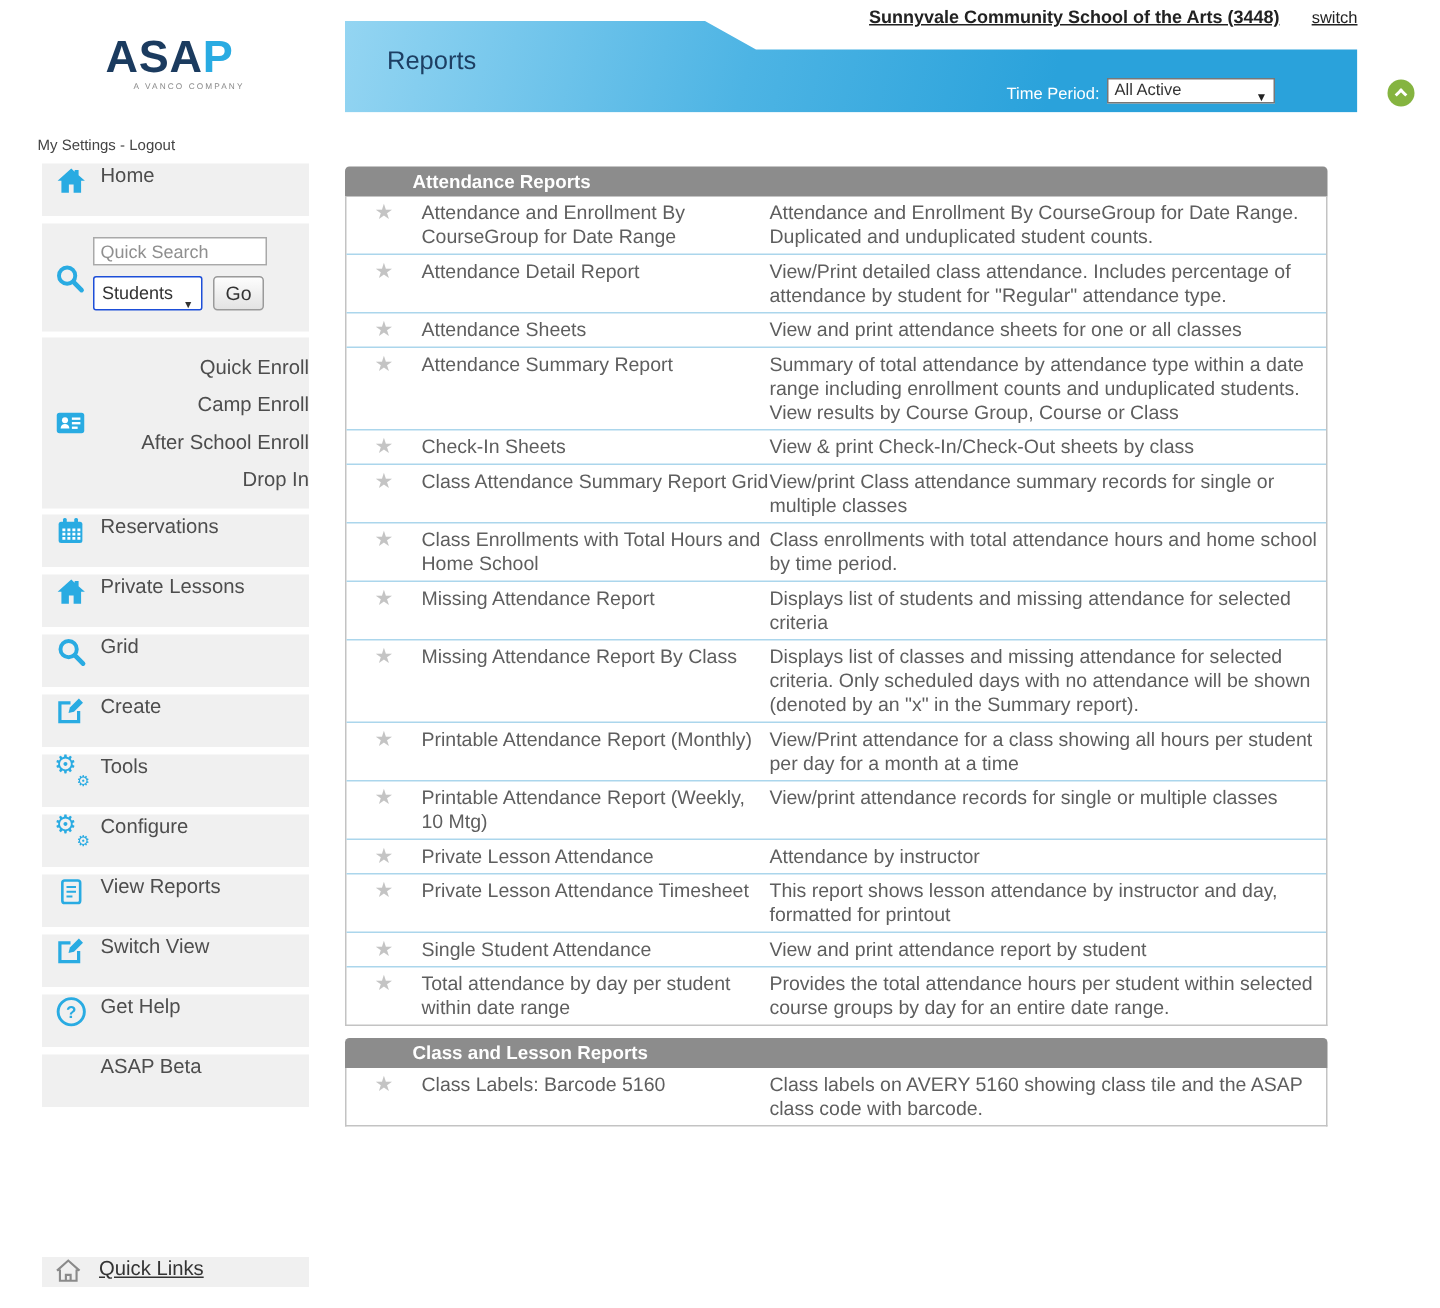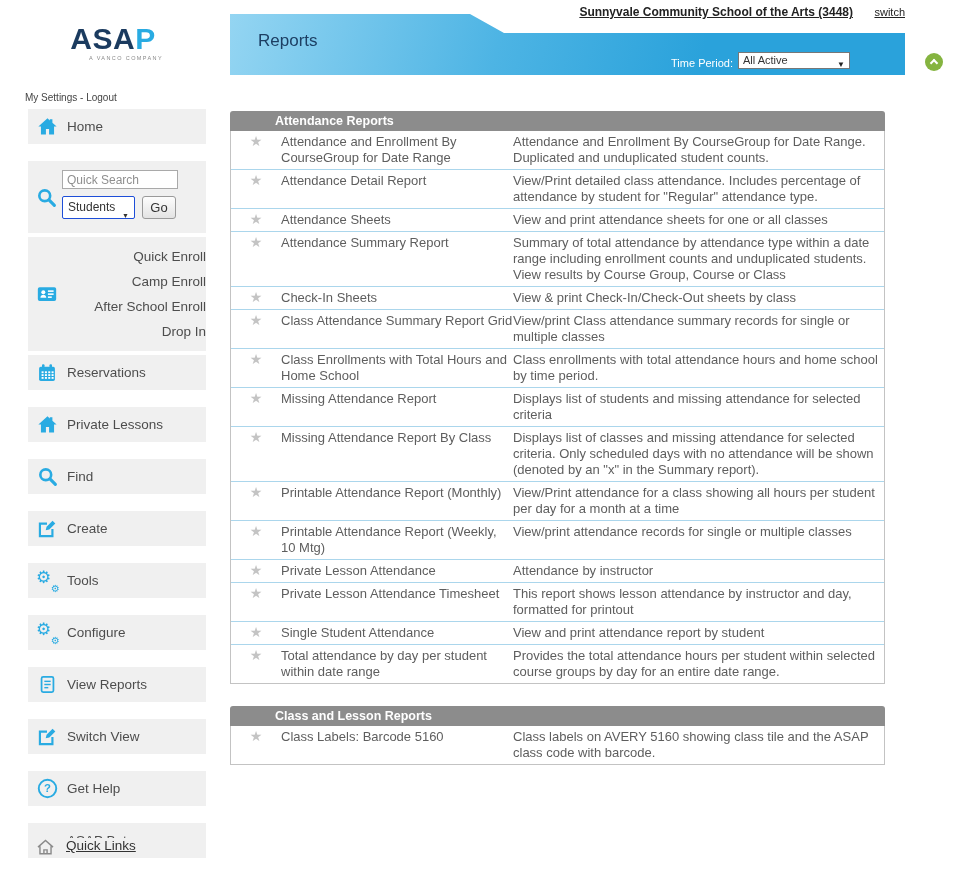--- a/index.html
+++ b/index.html
@@ -23,7 +23,7 @@
 
   
   .sidebar { position:absolute; left:28px; top:109px; width:178px; }
-  .nav-item { background:#f0f0f0; height:35px; margin-bottom:17px; display:flex; align-items:center;
+  .nav-item { background:#f0f0f0; height:35px; margin-bottom:5px; display:flex; align-items:flex-start;
     padding-left:8px; cursor:pointer; }
   .nav-item .icon { width:22px; height:22px; display:inline-flex; align-items:center; justify-content:center; margin-right:9px; flex:none; }
   .nav-item .lbl, .enroll-links div, .ql-lbl { font-size:13.5px; color:#4d4d4d; }

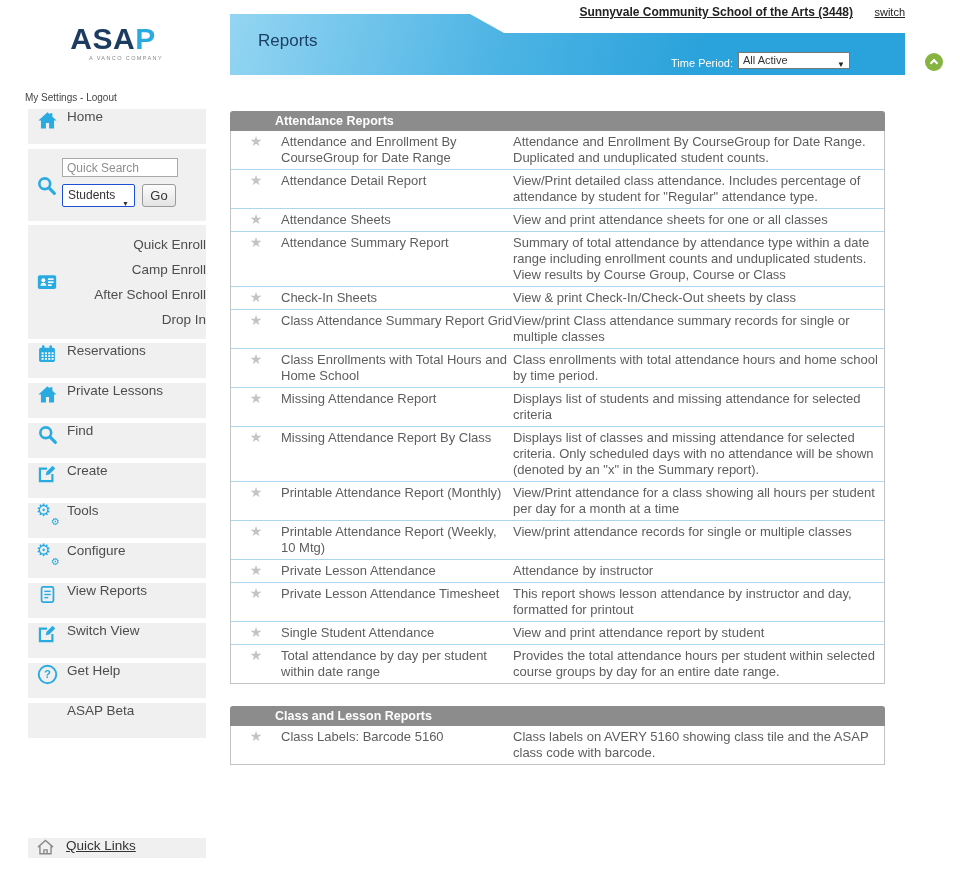--- a/index.html
+++ b/index.html
@@ -74,7 +74,7 @@
 
   
   .content { position:absolute; left:230px; top:111px; width:655px; }
-  .report-section { margin-bottom:22px;border-radius:14px; }
+  .report-section { margin-bottom:8px;border-radius:14px; }
   .section-header { height:20px; background:#8c8c8c; border-radius:3px 3px 0 0; color:#fff;
     font-size:12.5px; font-weight:bold; line-height:20px; padding-left:45px; }
   .section-body { border:1px solid #c3c3c3; border-top:none; }

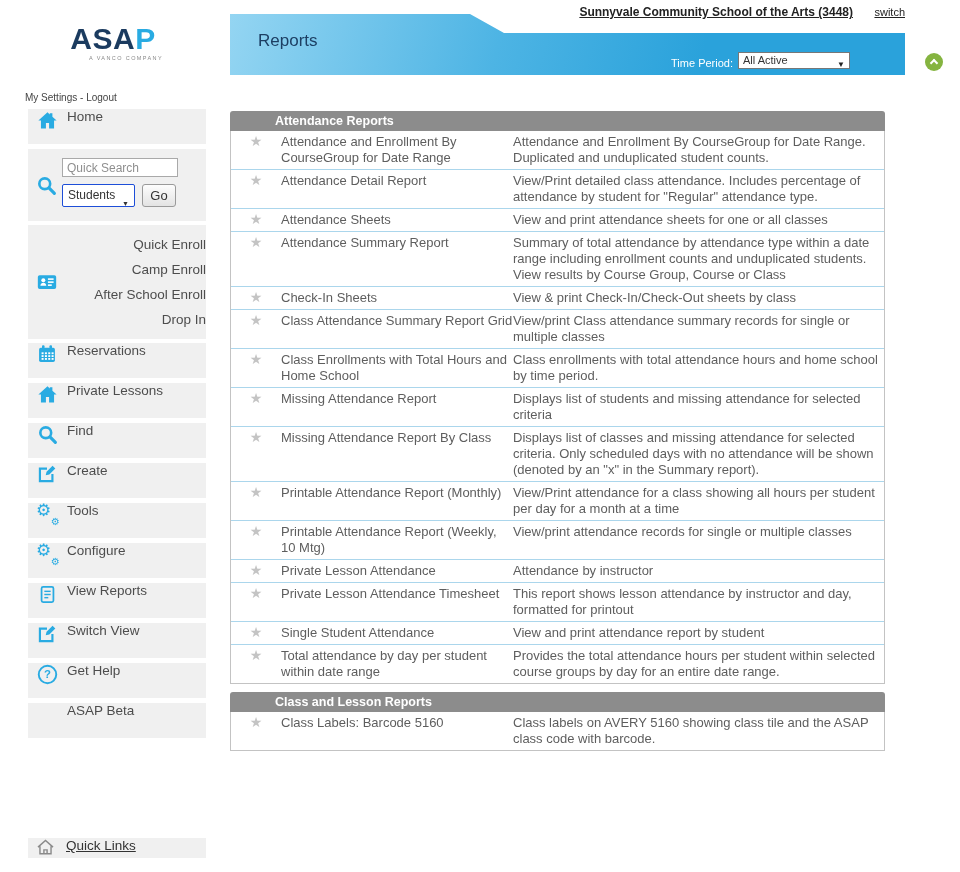--- a/index.html
+++ b/index.html
@@ -187,7 +187,7 @@
             <line x1="14.8" y1="14.8" x2="21" y2="21" stroke="#29abe2" stroke-width="3.6" stroke-linecap="round"></line>
           </svg>
         </span>
-        <span class="lbl">Find</span>
+        <span class="lbl">Grid</span>
       </div>
       <div class="nav-item">
         <span class="icon">

